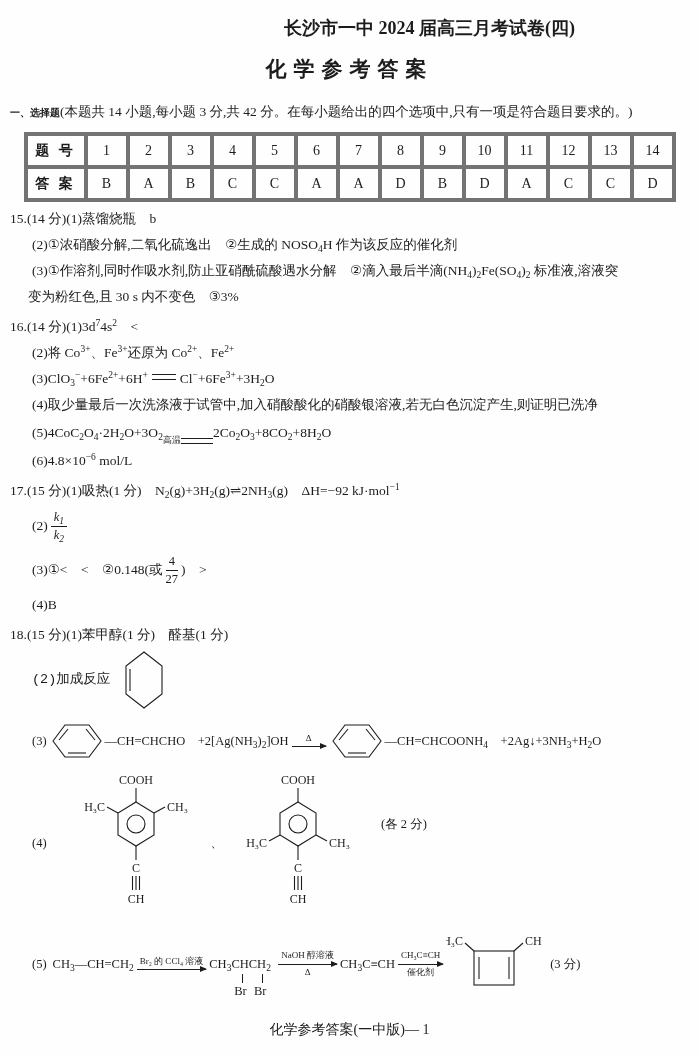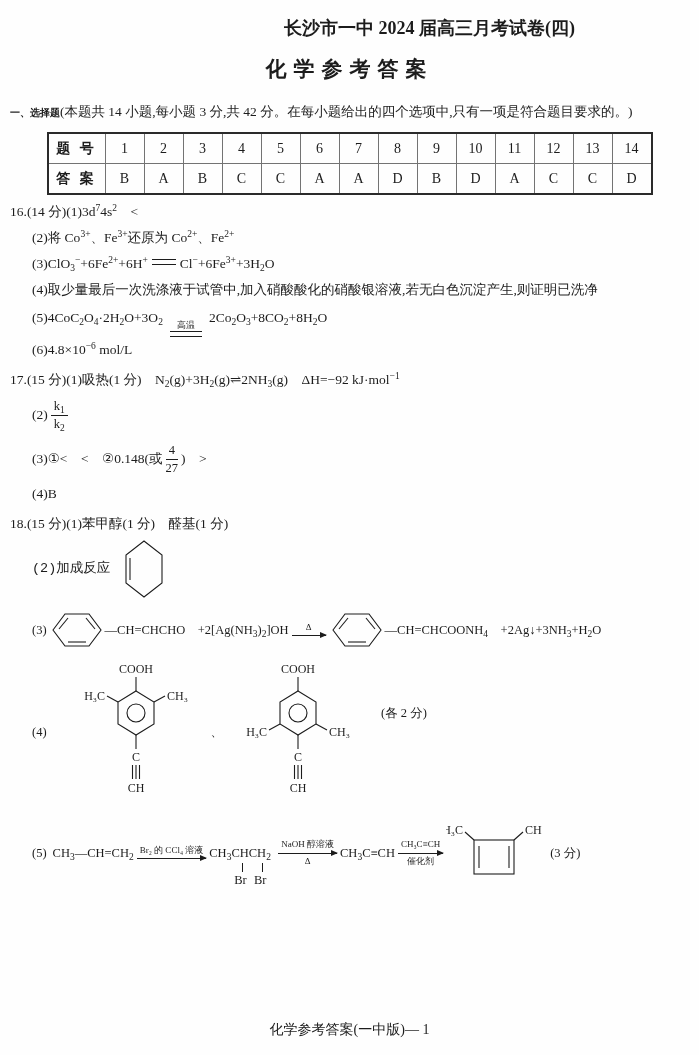--- a/index.html
+++ b/index.html
@@ -15,7 +15,7 @@
   .sec-head { margin:16px 6px 0 10px; font-size:13.5px; line-height:20px; white-space:nowrap; }
   .sec-head .b { font-weight:bold; font-size:10px; }
   table.answers { border-collapse:collapse; margin:9px auto 0 auto; border:2px solid #2a2a2a; }
-  table.answers td { border:1px solid #737373; width:38px; height:29px;
+  table.answers td { border:4px solid #737373; width:38px; height:29px;
     text-align:center; font-size:14px; padding:0; }
   table.answers td.hd { width:56px; font-weight:bold; letter-spacing:3px; }
   table.answers td.nl { border-left:none; }

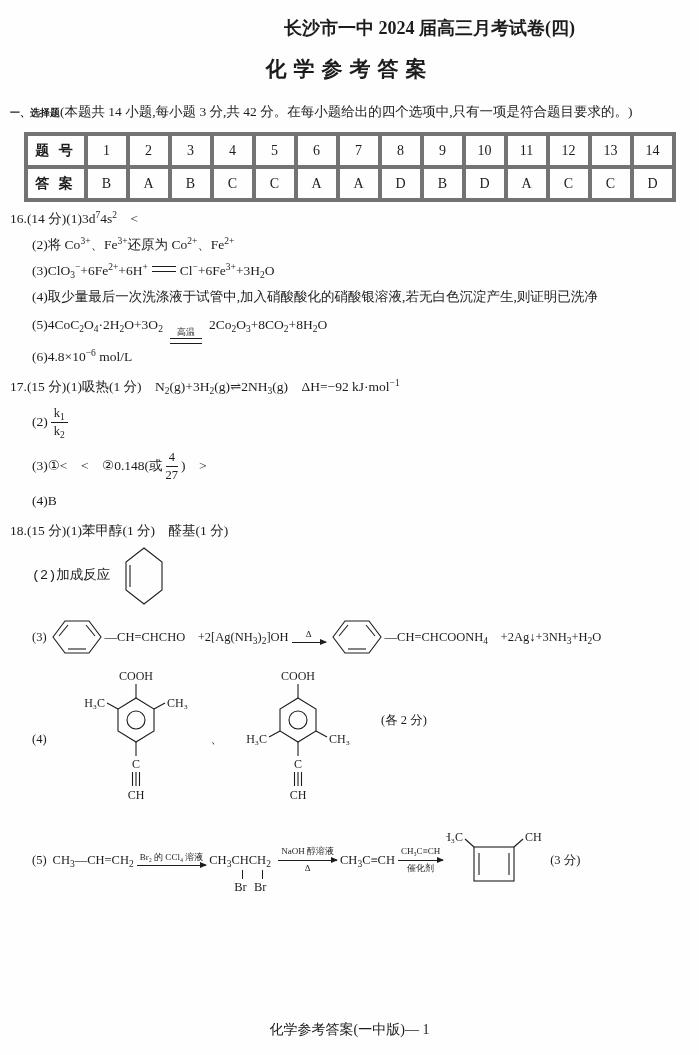--- a/index.html
+++ b/index.html
@@ -113,6 +113,12 @@
     </table>
 
 
+  <div class="block">
+    <div class="line">15.(14 分)(1)蒸馏烧瓶　b</div>
+    <div class="line ind">(2)①浓硝酸分解,二氧化硫逸出　②生成的 NOSO<sub>4</sub>H 作为该反应的催化剂</div>
+    <div class="line ind">(3)①作溶剂,同时作吸水剂,防止亚硝酰硫酸遇水分解　②滴入最后半滴(NH<sub>4</sub>)<sub>2</sub>Fe(SO<sub>4</sub>)<sub>2</sub> 标准液,溶液突</div>
+    <div class="line ind2">变为粉红色,且 30 s 内不变色　③3%</div>
+  </div>
 
   <div class="block">
     <div class="line">16.(14 分)(1)3d<sup>7</sup>4s<sup>2</sup>　&lt;</div>

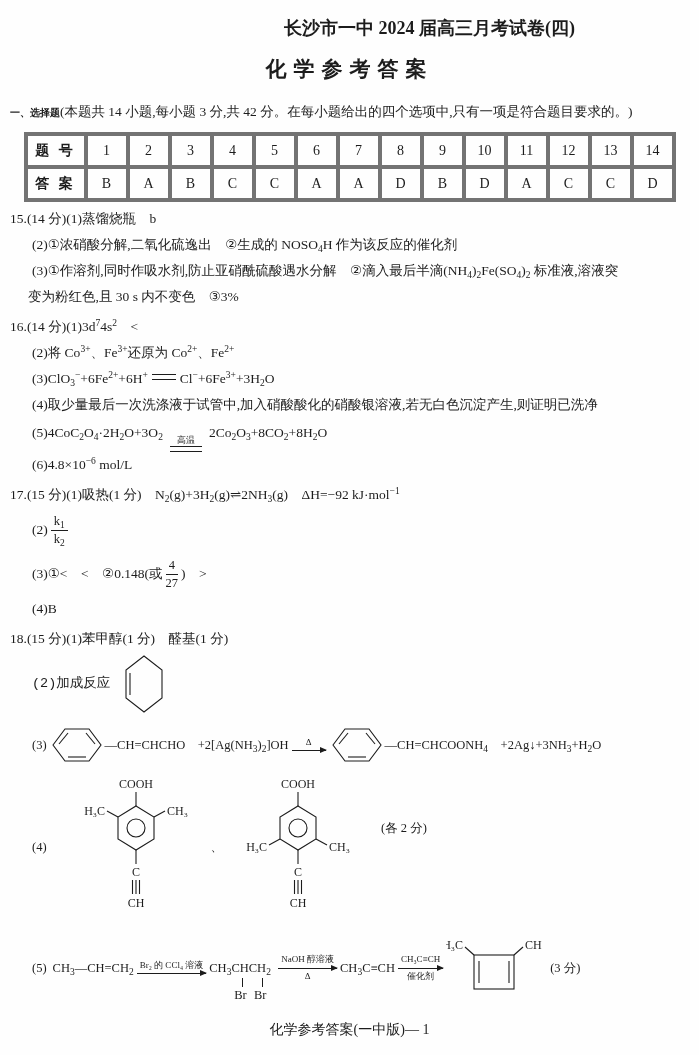--- a/index.html
+++ b/index.html
@@ -28,7 +28,7 @@
   sub { position:relative; top:3px; vertical-align:baseline; }
   .eqline { display:inline-block; width:24px; height:4px; border-top:1px solid #1c1c1c;
     border-bottom:1px solid #1c1c1c; margin:0 4px; vertical-align:3px; }
-  .ceq { display:inline-flex; flex-direction:column; align-items:center; margin:0 7px; vertical-align:-6px; }
+  .ceq { display:inline-flex; flex-direction:row; align-items:center; margin:0 0; vertical-align:-6px; }
   .ceq-label { font-size:9px; line-height:1; margin-bottom:1px; }
   .ceq-line { width:32px; height:4px; border-top:1px solid #1c1c1c; border-bottom:1px solid #1c1c1c; }
   .flexline { display:flex; align-items:center; }

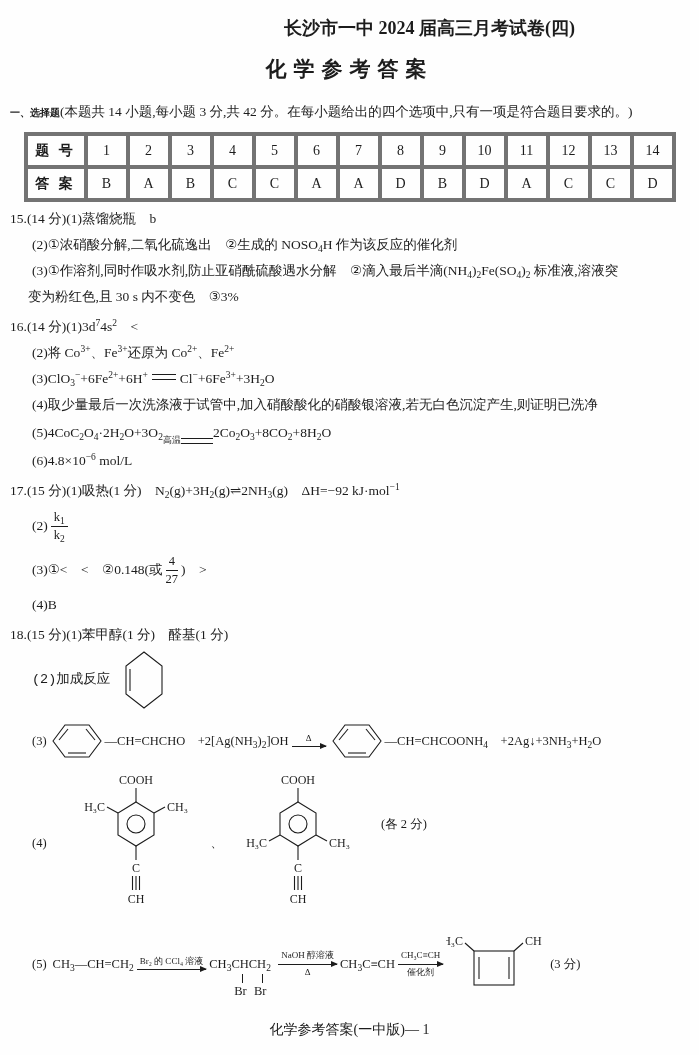--- a/index.html
+++ b/index.html
@@ -36,7 +36,7 @@
     font-size:12.5px; vertical-align:middle; }
   .frac .num { border-bottom:1px solid #1c1c1c; padding:0 3px; line-height:1.3; }
   .frac .den { line-height:1.3; }
-  .frac.it { }
+  .frac.it { font-style:italic; }
   .tall { height:44px; }
   .arrow { display:inline-flex; flex-direction:column; align-items:center;
     justify-content:center; margin:0 3px; }

